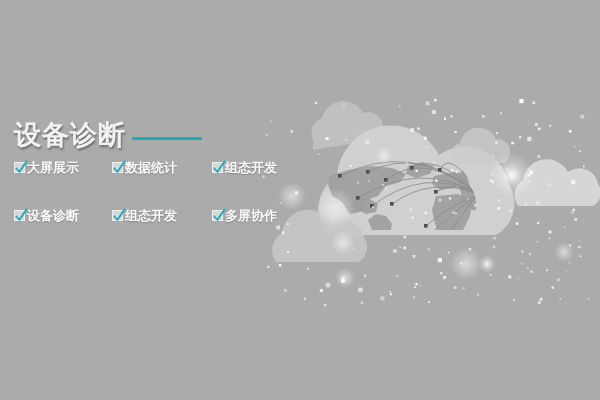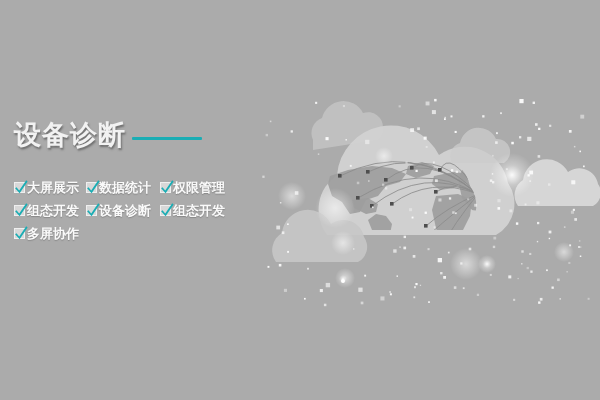--- a/index.html
+++ b/index.html
@@ -69,12 +69,13 @@
 
   
   #feature-grid {
-    margin-top: 24px;
+    margin-top: 4px;
     display: grid;
     grid-template-columns: 72px 74px 80px;
     grid-auto-rows: 22px;
     column-gap: 0px;
     row-gap: 1px;
+    gap: 26px;
   }
   .feature-item {
     display: flex;

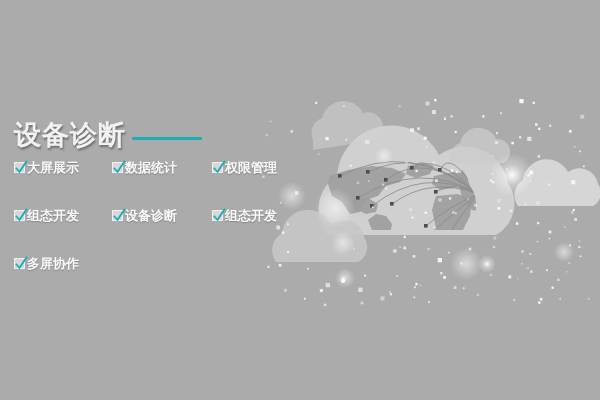--- a/index.html
+++ b/index.html
@@ -430,14 +430,6 @@
               <path d="M2.5 8.2 L5.2 11.6 L12.2 1.2 L13.6 2.4 L5.6 14.2 L1.1 9.3 Z" fill="#1aadb4"></path>
             </svg>
           </span>
-          <span class="feature-label">权限管理</span>
-        </div>
-        <div class="feature-item">
-          <span class="check-icon">
-            <svg viewBox="0 0 14 15">
-              <path d="M2.5 8.2 L5.2 11.6 L12.2 1.2 L13.6 2.4 L5.6 14.2 L1.1 9.3 Z" fill="#1aadb4"></path>
-            </svg>
-          </span>
           <span class="feature-label">组态开发</span>
         </div>
         <div class="feature-item">

